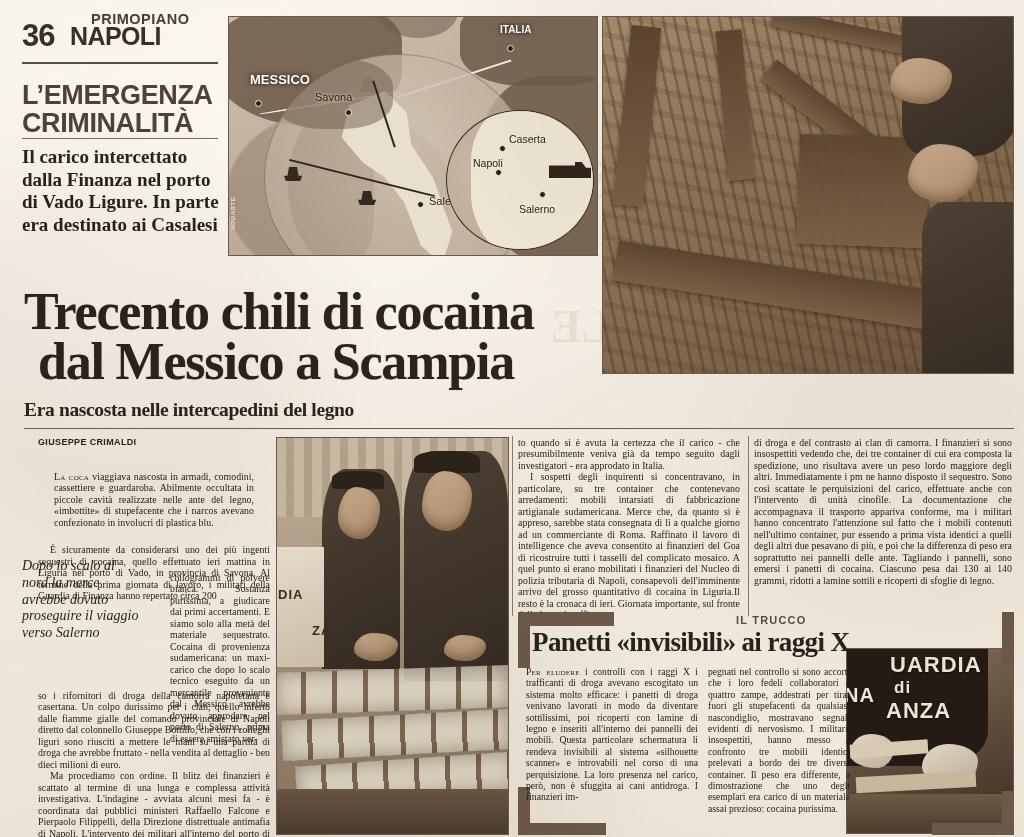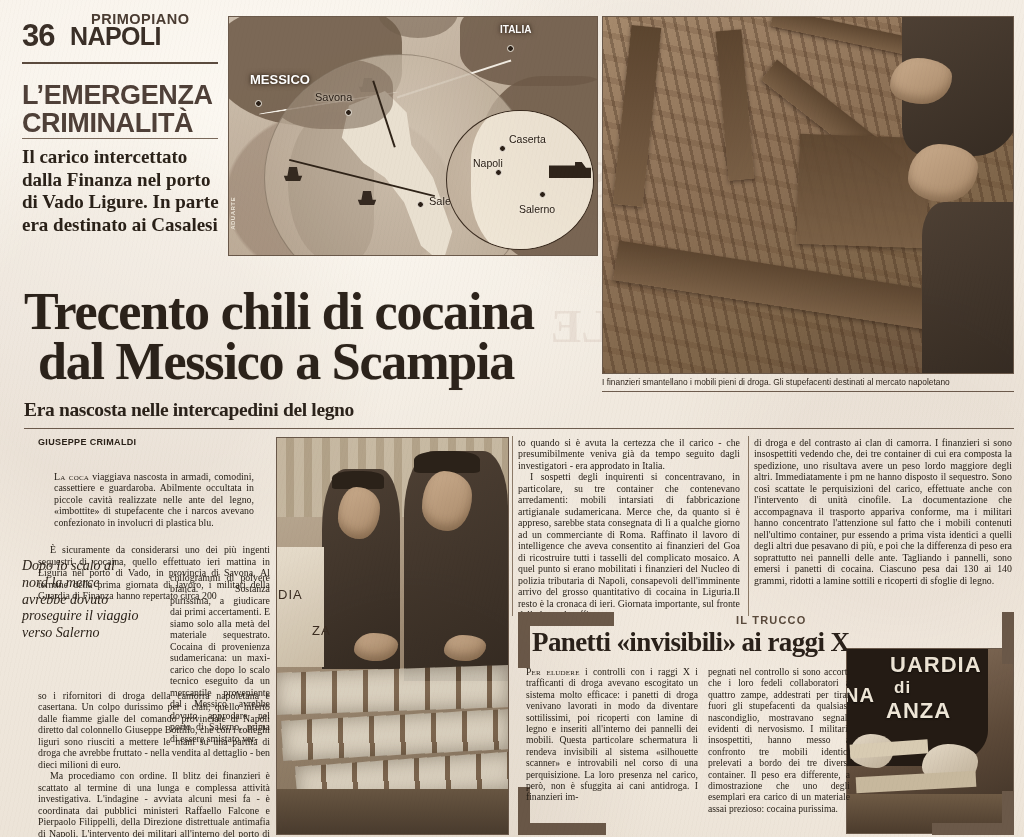--- a/index.html
+++ b/index.html
@@ -385,7 +385,6 @@
     <div class="frame"></div>
   </div>
 
-  <div id="photo-caption">I finanzieri smantellano i mobili pieni di droga. Gli stupefacenti destinati al mercato napoletano</div>
 
   <h1 id="headline">
     <span class="l1">Trecento chili di cocaina</span>

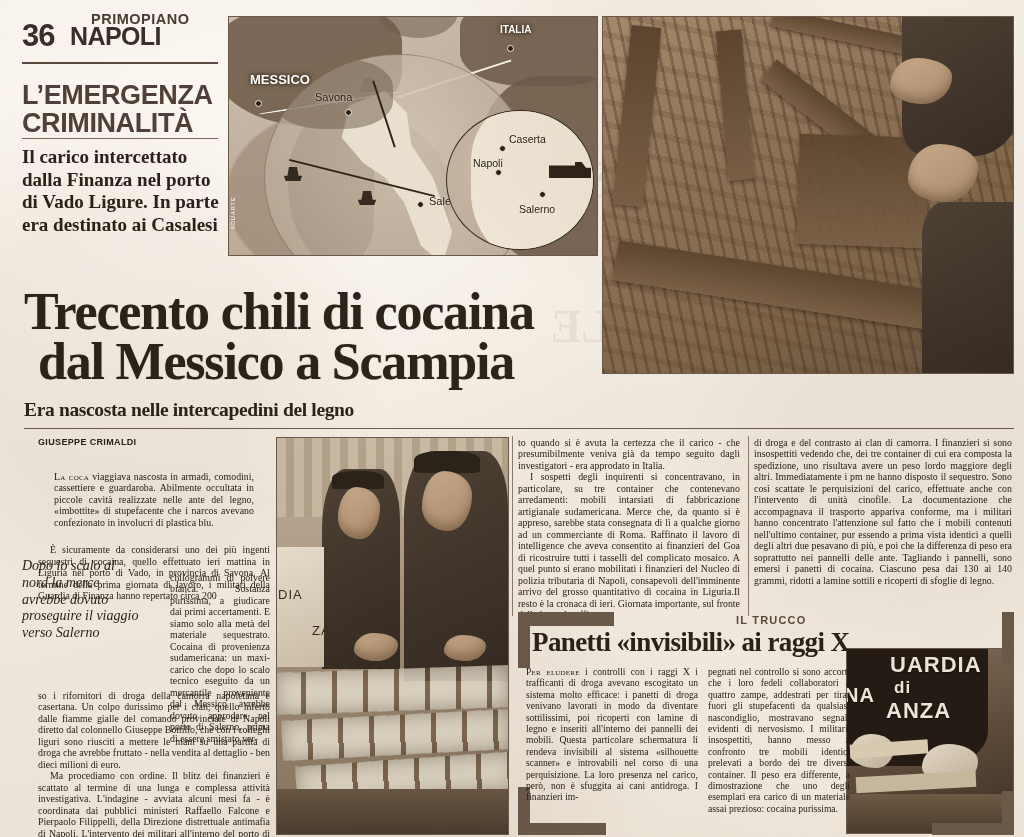--- a/index.html
+++ b/index.html
@@ -217,7 +217,7 @@
   }
   .gf-txt {
     position:absolute; font-family:"Liberation Sans",sans-serif;
-    font-weight:400; color:#3a2c20; letter-spacing:1px;
+    font-weight:700; color:#3a2c20; letter-spacing:1px;
   }
   .table-bricks {
     position:absolute;

